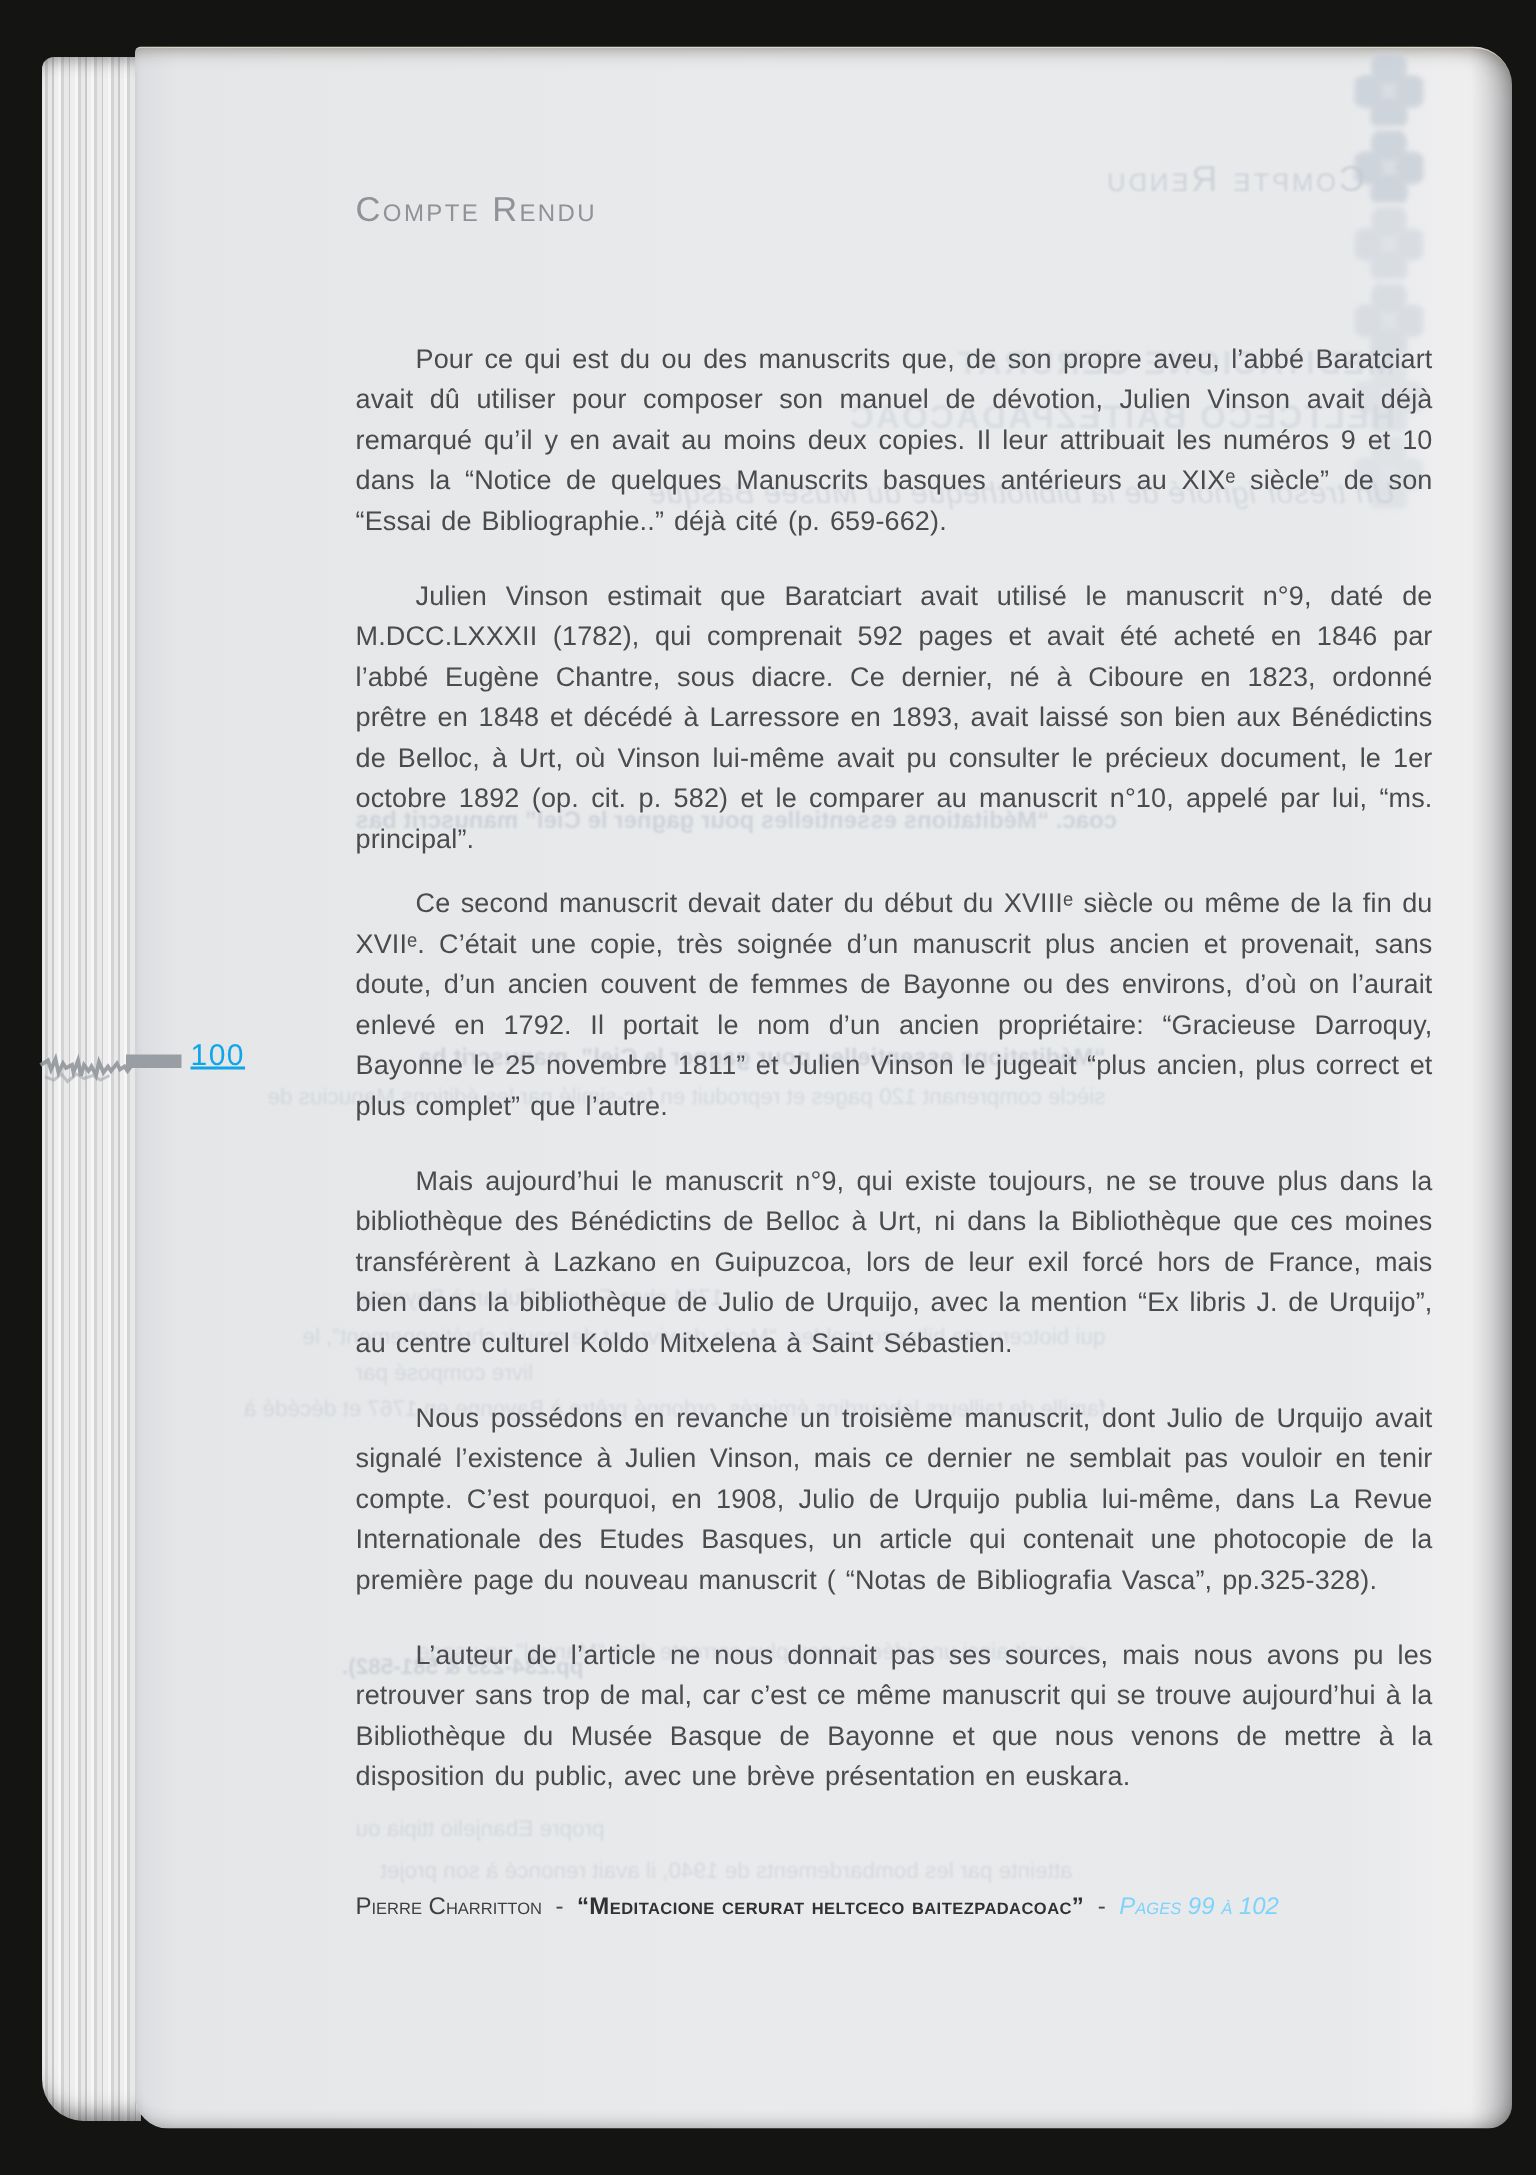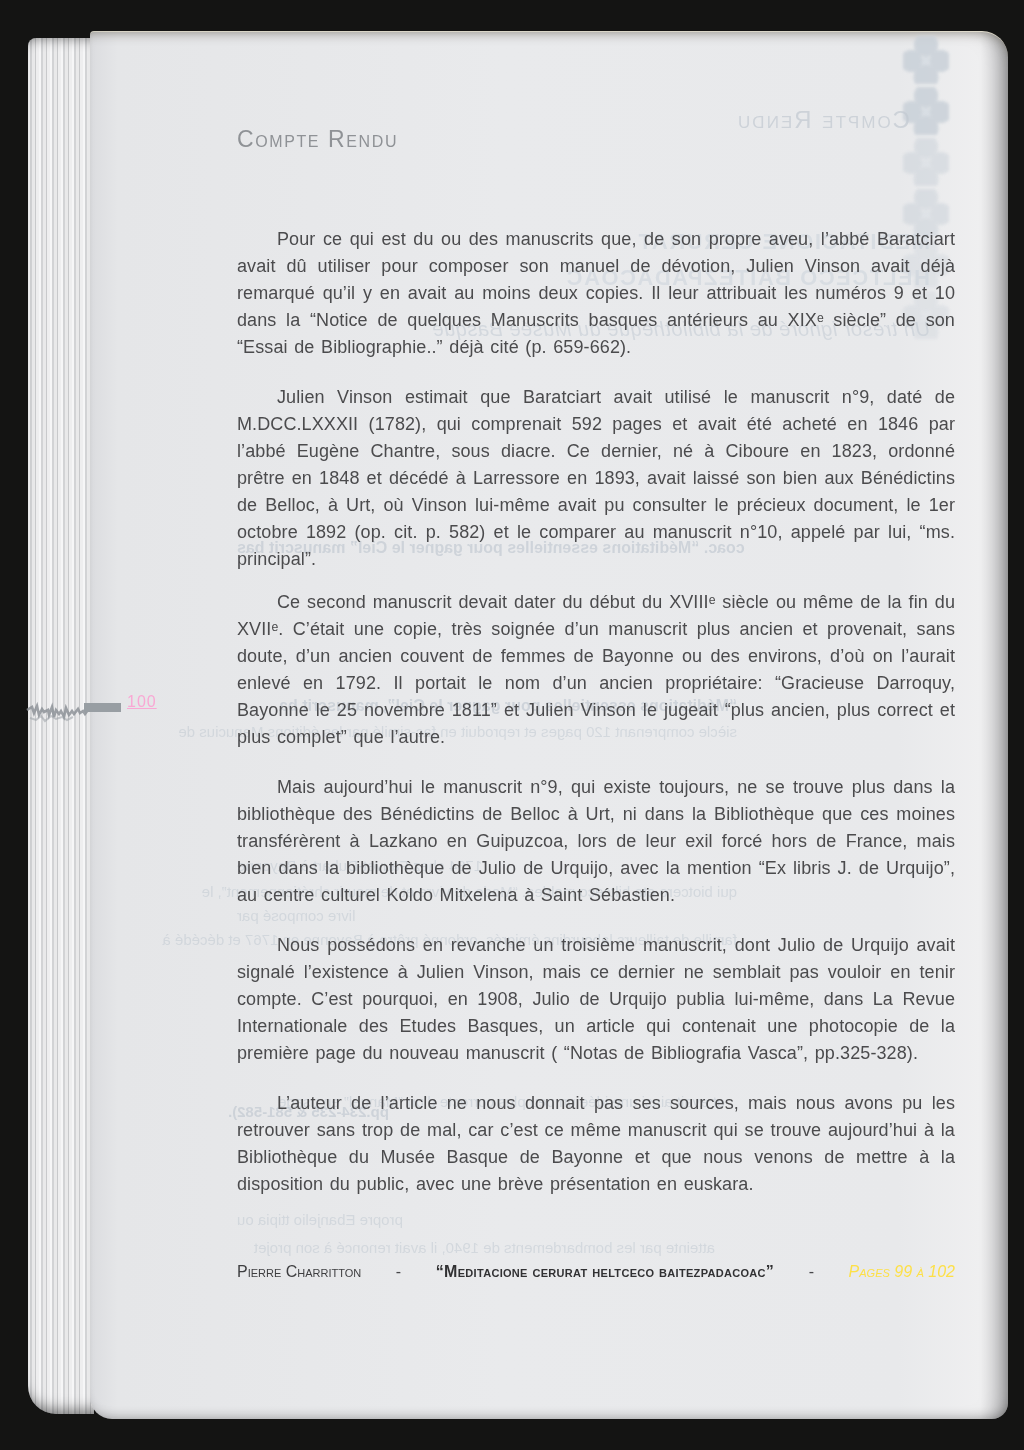--- a/index.html
+++ b/index.html
@@ -84,7 +84,7 @@
   
   .tab-marks{position:absolute;left:26px;top:697px;}
   .pagenum-bar{position:absolute;left:84px;top:703px;width:37px;height:9px;background:#989ea3;}
-  .pagenum{position:absolute;left:127px;top:693px;font-size:16px;color:#f9a8d4;letter-spacing:1px;text-decoration:underline;}
+  .pagenum{position:absolute;left:127px;top:693px;font-size:20px;color:#0ea5e9;letter-spacing:1px;text-decoration:underline;}
   
   .footer{
     position:absolute;left:237px;top:1263px;width:718px;

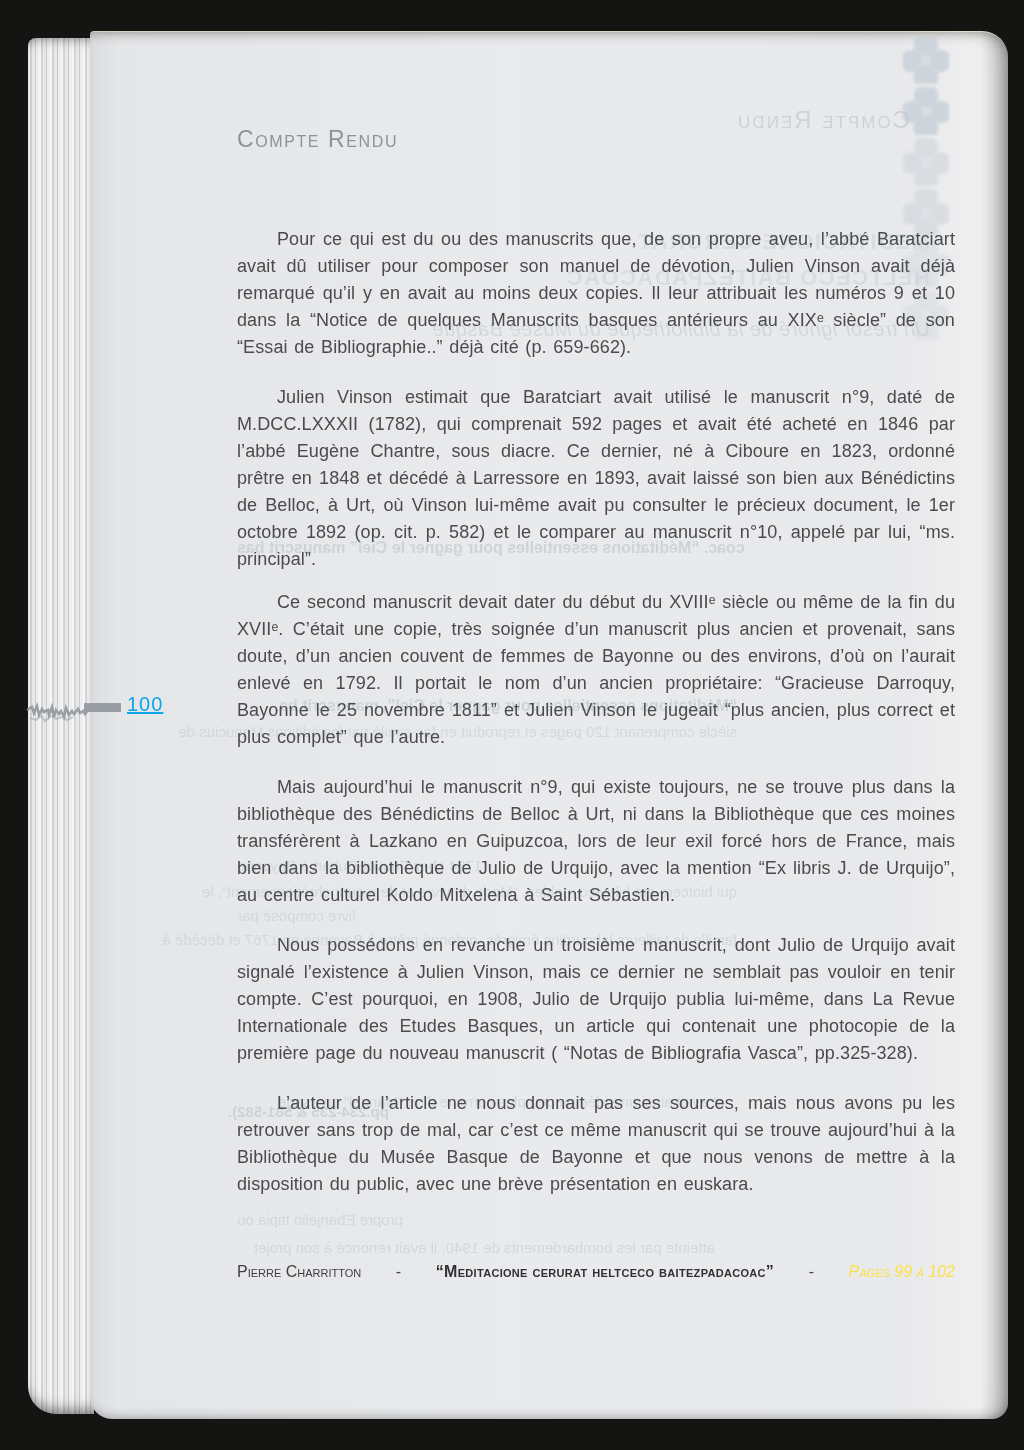--- a/index.html
+++ b/index.html
@@ -88,7 +88,7 @@
   
   .footer{
     position:absolute;left:237px;top:1263px;width:718px;
-    display:flex;justify-content:space-between;align-items:baseline;gap:9px;
+    display:flex;justify-content:flex-start;align-items:baseline;gap:9px;
     font-variant:small-caps;font-size:16px;color:#3e3e40;white-space:nowrap;
   }
   .footer .f-title{font-weight:bold;color:#313133;letter-spacing:.3px;}

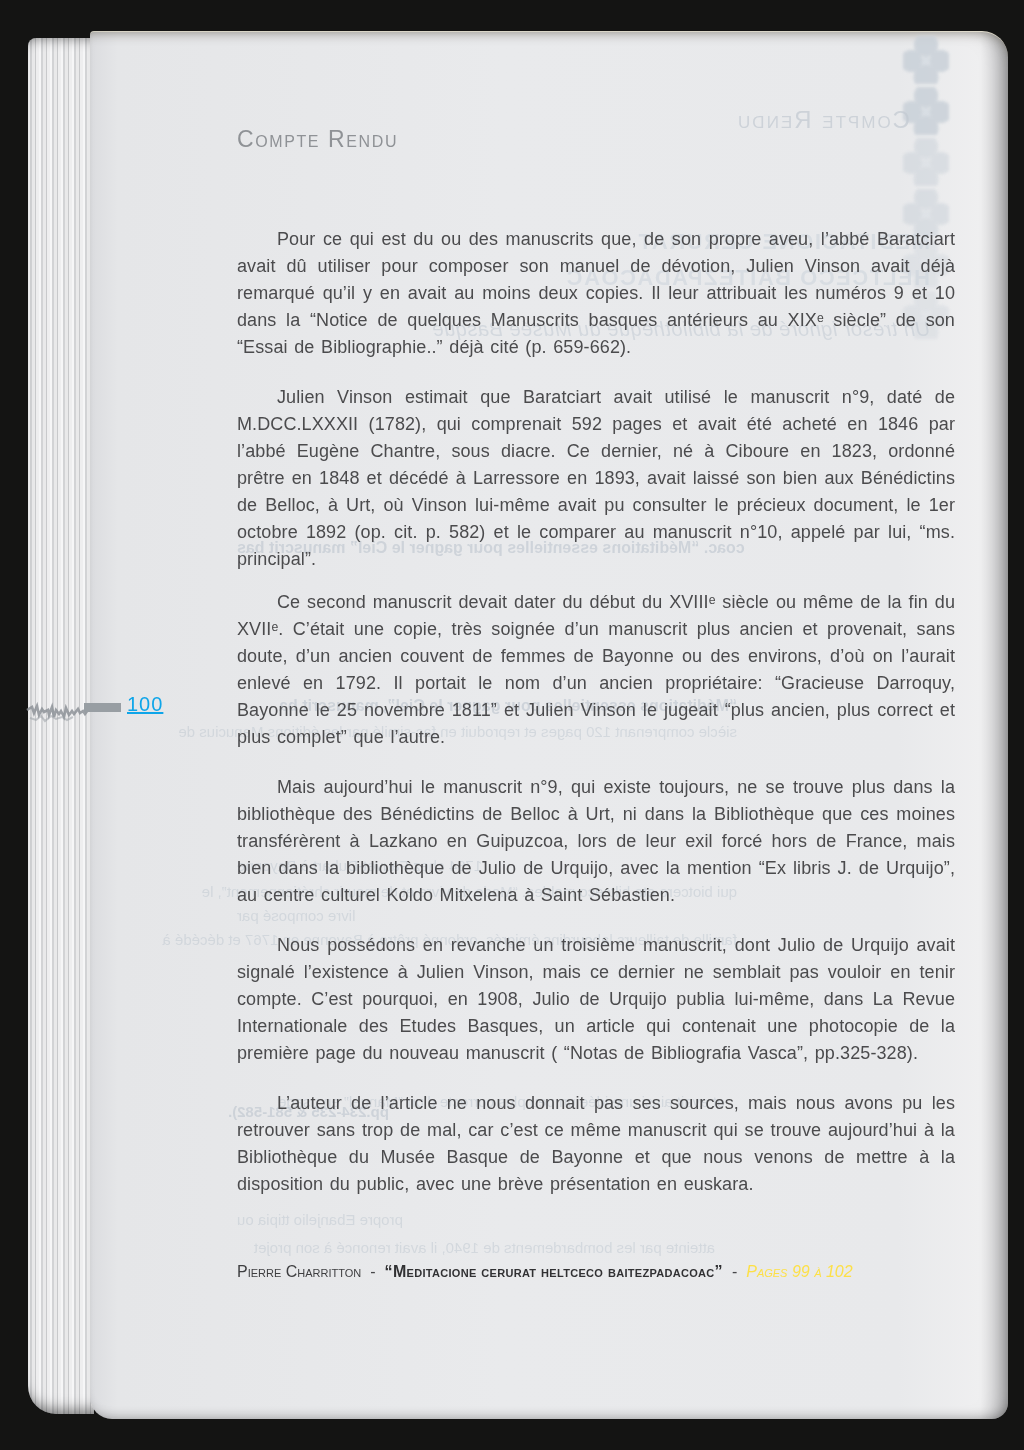--- a/index.html
+++ b/index.html
@@ -92,7 +92,7 @@
     font-variant:small-caps;font-size:16px;color:#3e3e40;white-space:nowrap;
   }
   .footer .f-title{font-weight:bold;color:#313133;letter-spacing:.3px;}
-  .footer .f-pages{font-style:italic;color:#fde047;}
+  .footer .f-pages{font-style:italic;color:#7dd3fc;}
   .footer .f-sep{color:#47474a;}
 </style>
 </head>

